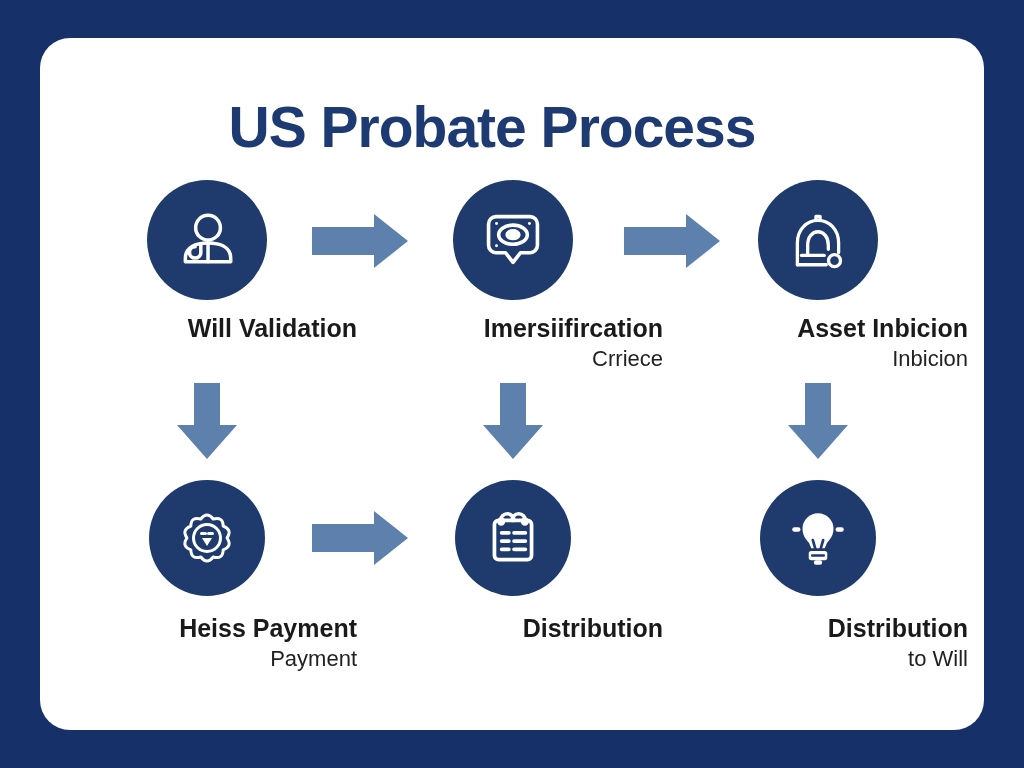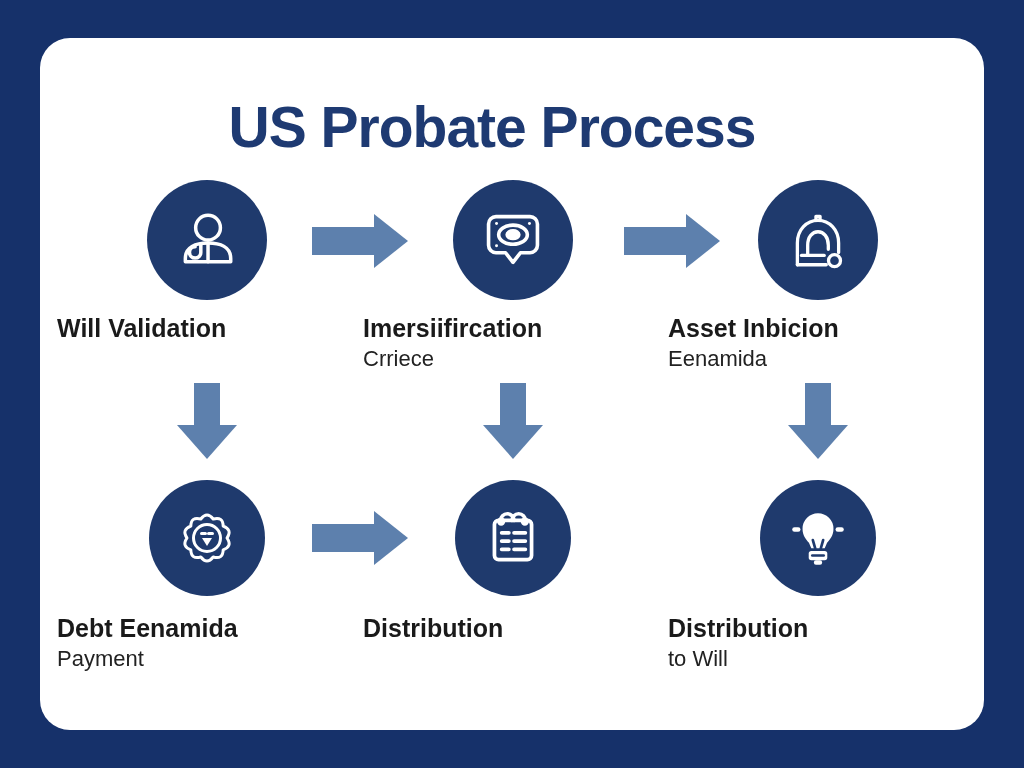--- a/index.html
+++ b/index.html
@@ -39,7 +39,7 @@
   .labelblock {
     position: absolute;
     width: 300px;
-    text-align: left;
+    text-align: right;
     color: #1a1a1a;
   }
   .labelblock .main {

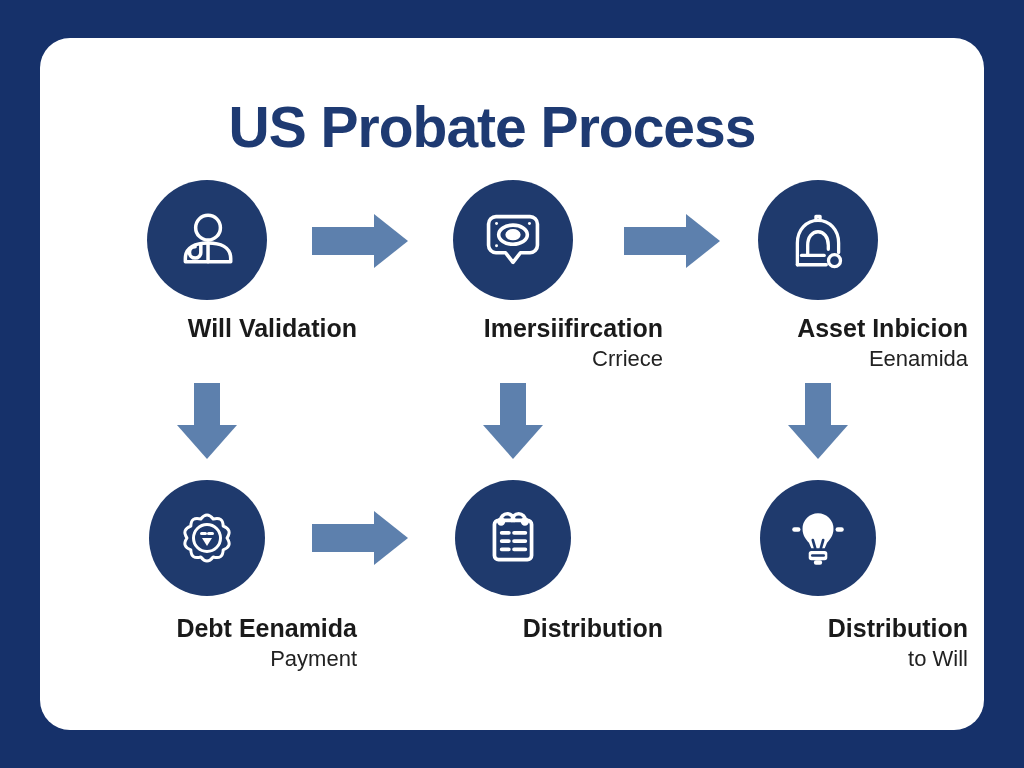--- a/index.html
+++ b/index.html
@@ -109,7 +109,7 @@
 </div>
 <div class="labelblock" style="left:668px; top:312px;">
   <div class="main">Asset Inbicion</div>
-  <div class="sub">Eenamida</div>
+  <div class="sub">Inbicion</div>
 </div>
 
 <div class="arrow" style="left:312px; top:212px;">

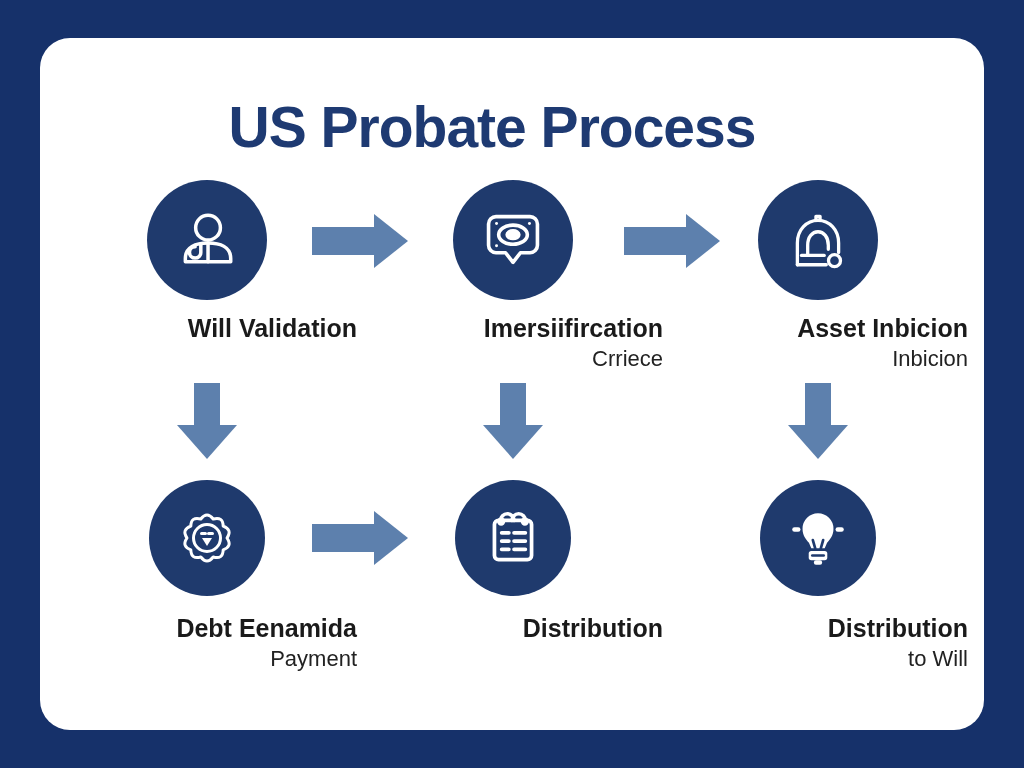--- a/index.html
+++ b/index.html
@@ -192,7 +192,7 @@
 </div>
 
 <div class="labelblock" style="left:57px; top:612px;">
-  <div class="main">Debt Eenamida</div>
+  <div class="main">Heiss Payment</div>
   <div class="sub">Payment</div>
 </div>
 <div class="labelblock" style="left:363px; top:612px;">

